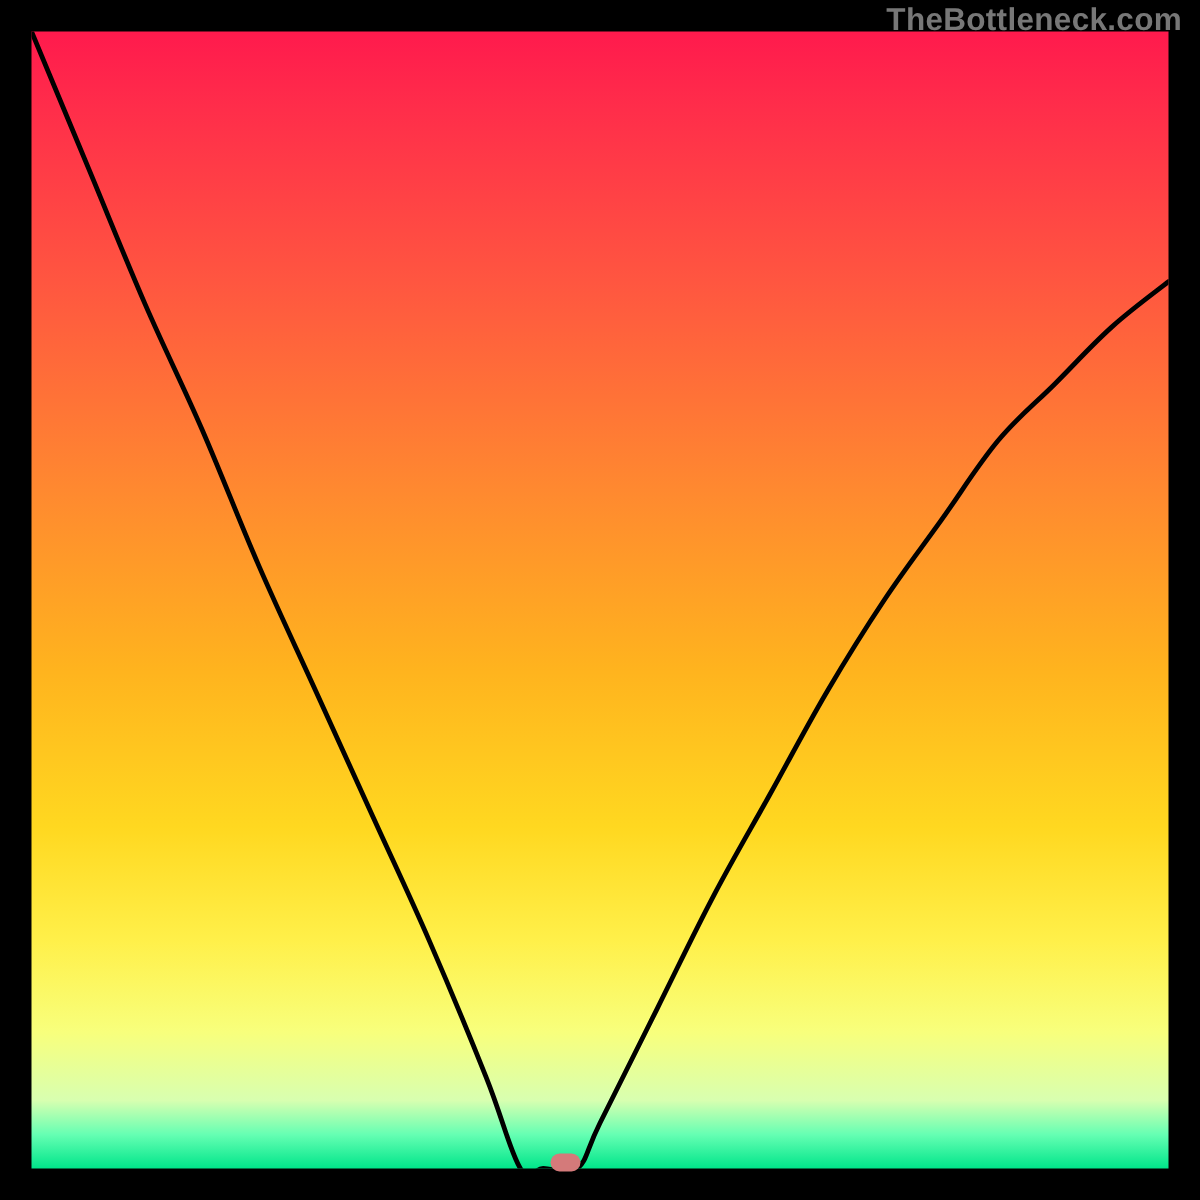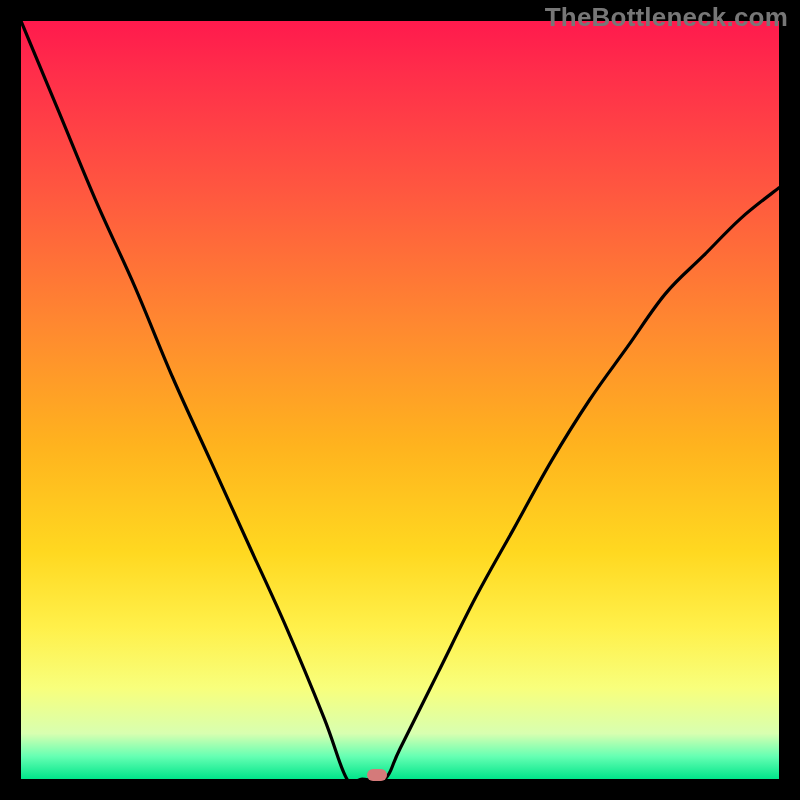--- a/index.html
+++ b/index.html
@@ -22,7 +22,7 @@
     top: 2px;
     right: 12px;
     color: #777;
-    font-size: 26px;
+    font-size: 21px;
     font-weight: 600;
     letter-spacing: 0.2px;
     z-index: 3;

